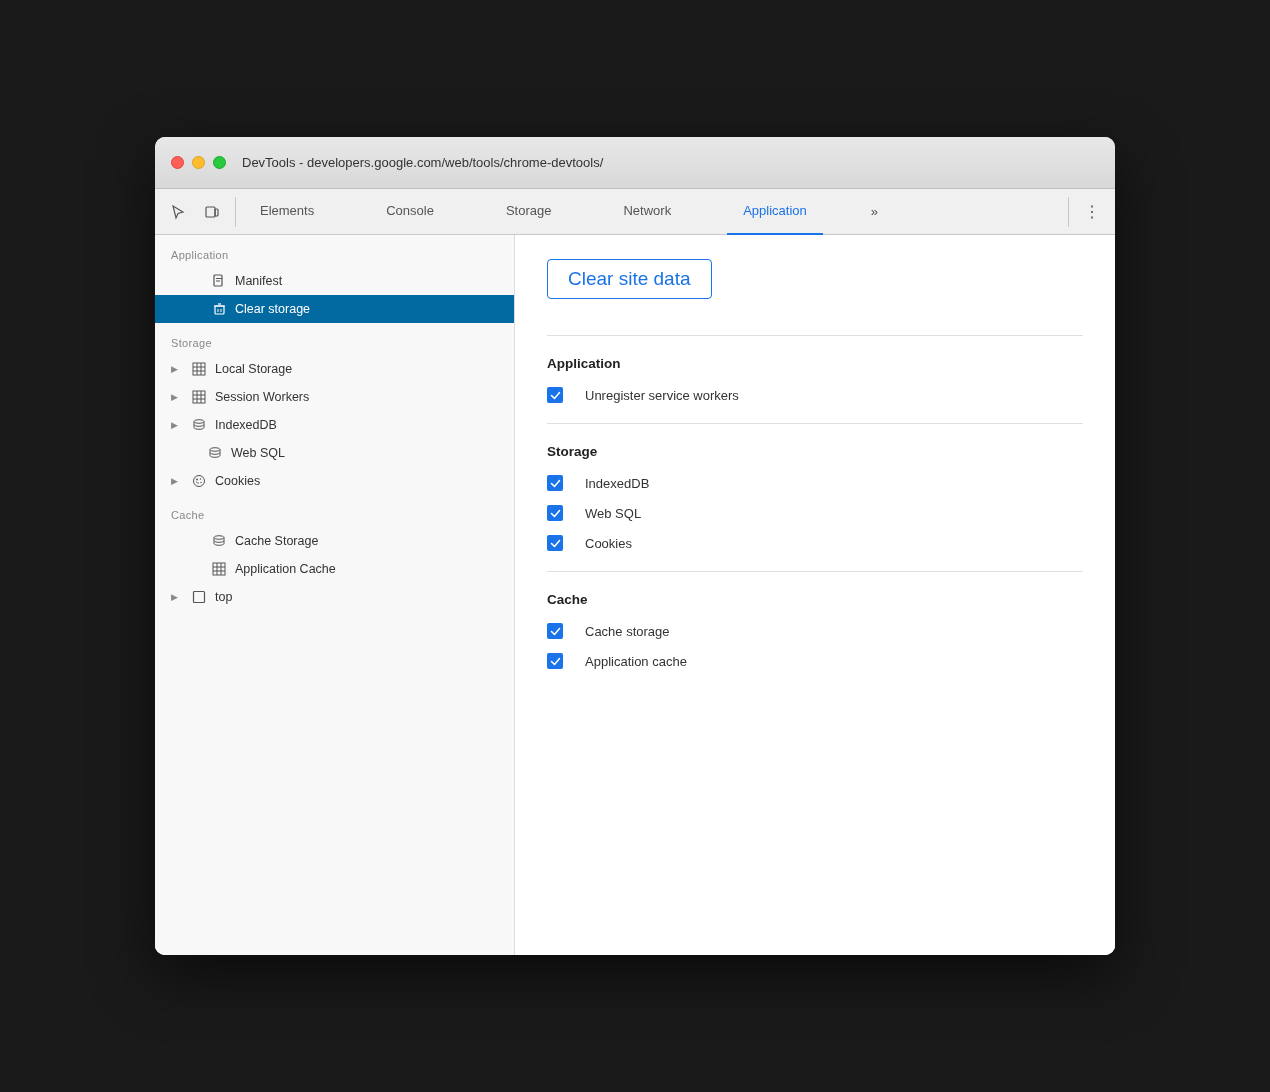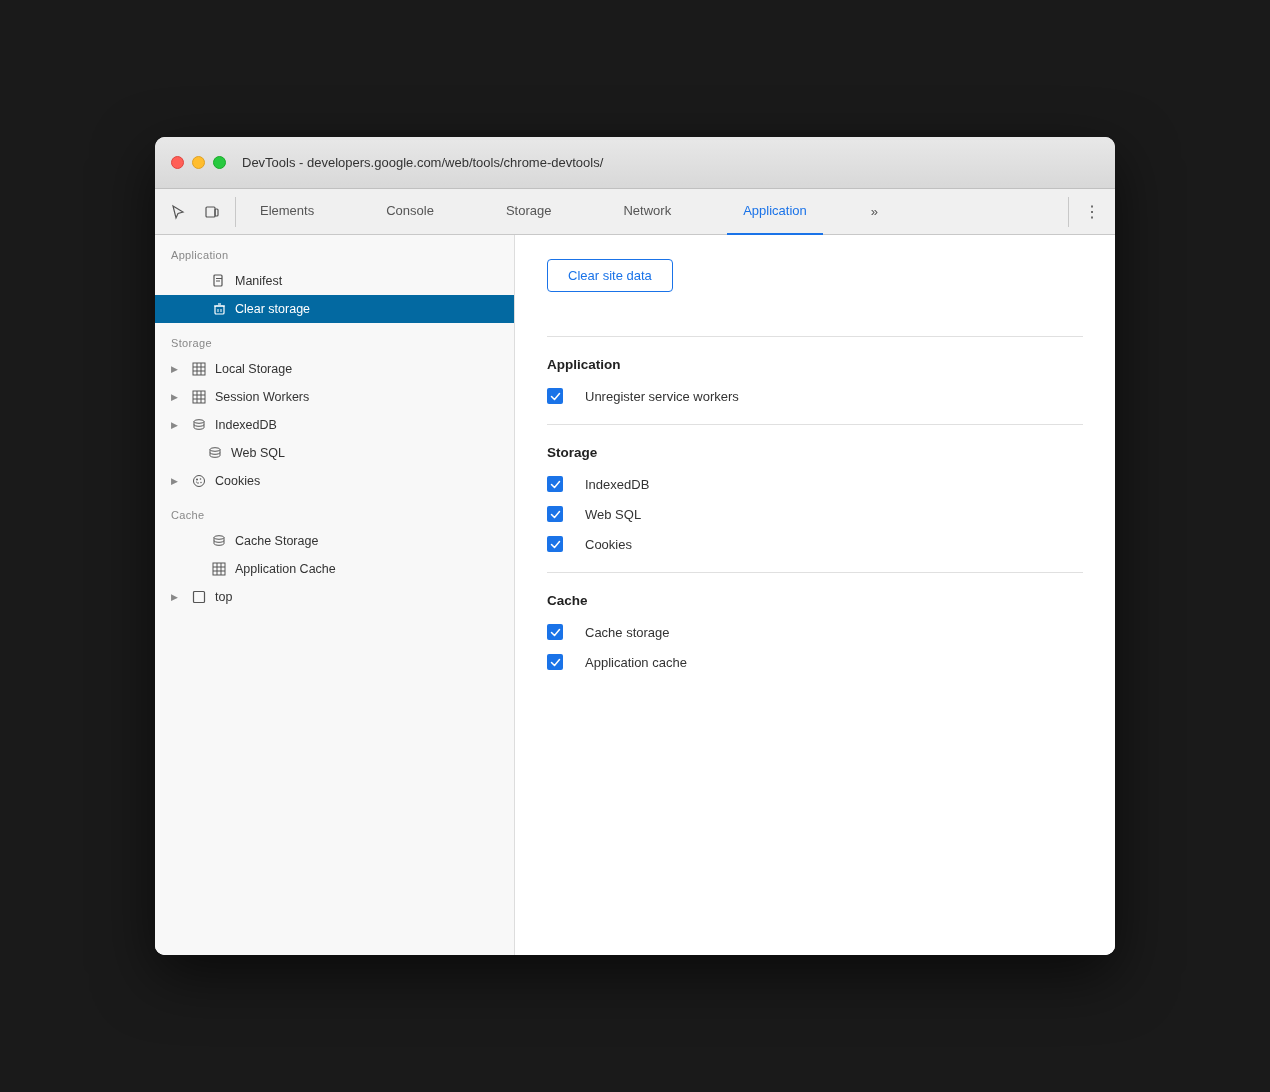--- a/index.html
+++ b/index.html
@@ -177,11 +177,11 @@
       border: 1.5px solid #1a73e8;
       border-radius: 4px;
       color: #1a73e8;
-      font-size: 13px;
+      font-size: 19px;
       cursor: pointer;
       background: #fff;
       font-weight: 400;
-      margin-bottom: 24px;
+      margin-bottom: 16px;
     }
     .divider {
       border: none;

